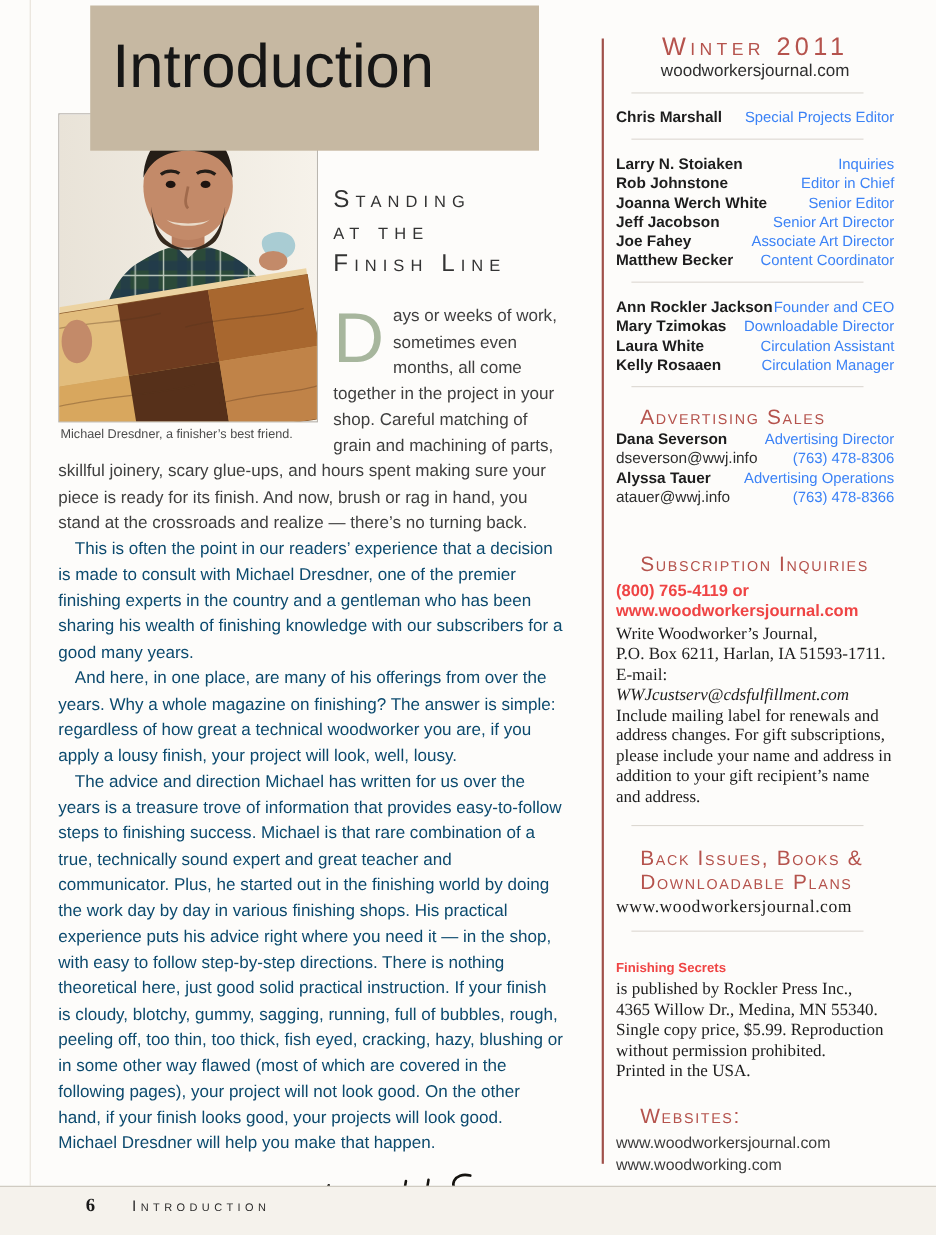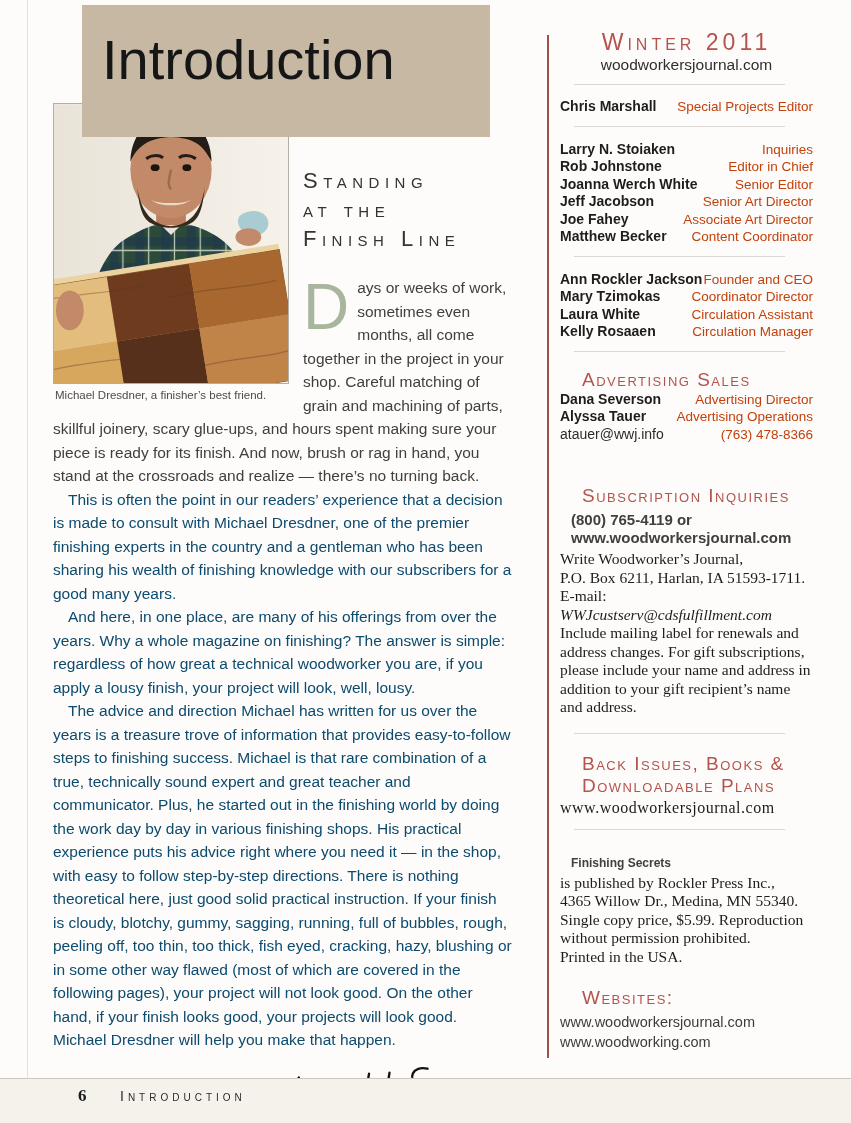--- a/index.html
+++ b/index.html
@@ -39,7 +39,7 @@
   .rule { height:1px; background:#dcd8d1; margin:10px 28px 0 14px; border:0; }
   .mast-row { display:flex; justify-content:space-between; align-items:baseline; line-height:17.5px; }
   .mast-name { font-weight:700; font-size:14px; color:#1d1d1d; white-space:nowrap; }
-  .mast-role { font-size:13.5px; color:#c2410c; text-align:right; white-space:nowrap; }
+  .mast-role { font-size:13.5px; color:#3b82f6; text-align:right; white-space:nowrap; }
   .mast-plain { font-weight:400; font-size:14px; color:#2c2c2c; }
   .special-row { margin:13px 0 3px 0; }
   .block { margin-top:14px; }

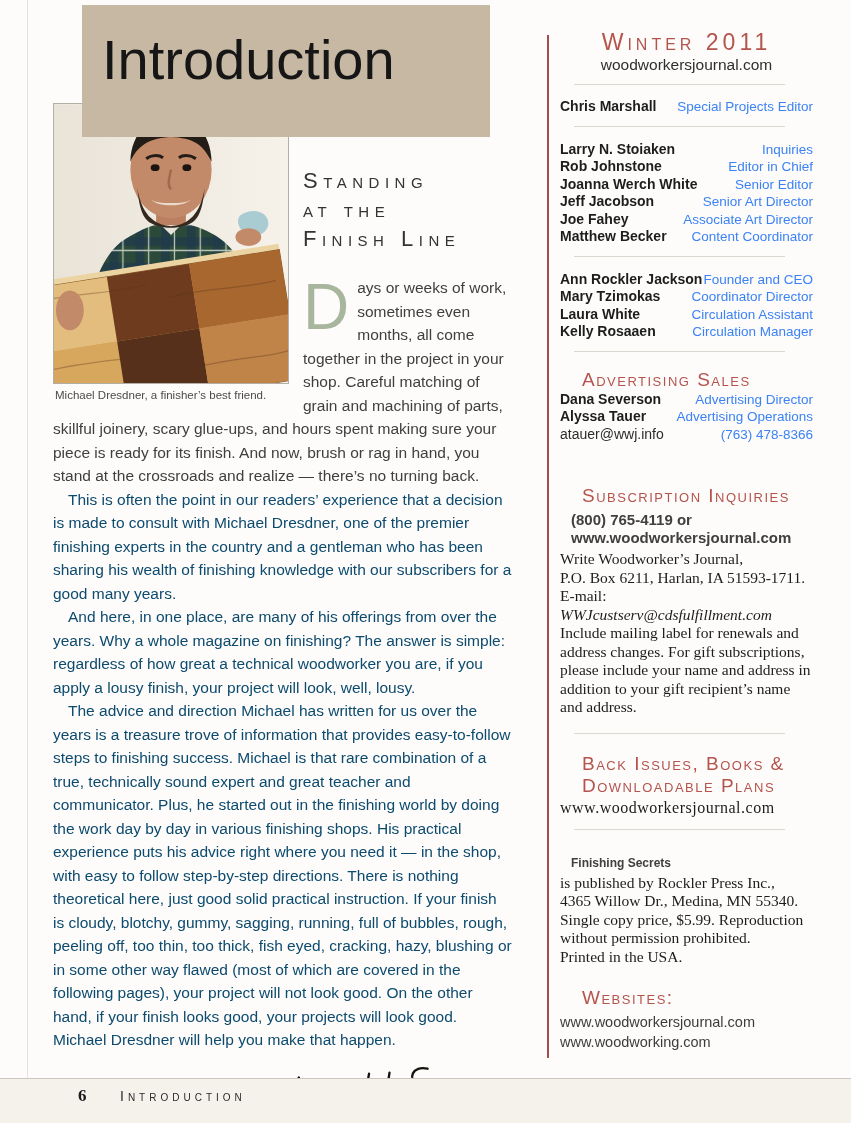--- a/index.html
+++ b/index.html
@@ -198,7 +198,7 @@
         </div>
       <div class="mast-row">
           <span class="mast-name">Mary Tzimokas</span>
-          <span class="mast-role">Coordinator Director</span>
+          <span class="mast-role">Downloadable Director</span>
         </div>
       <div class="mast-row">
           <span class="mast-name">Laura White</span>

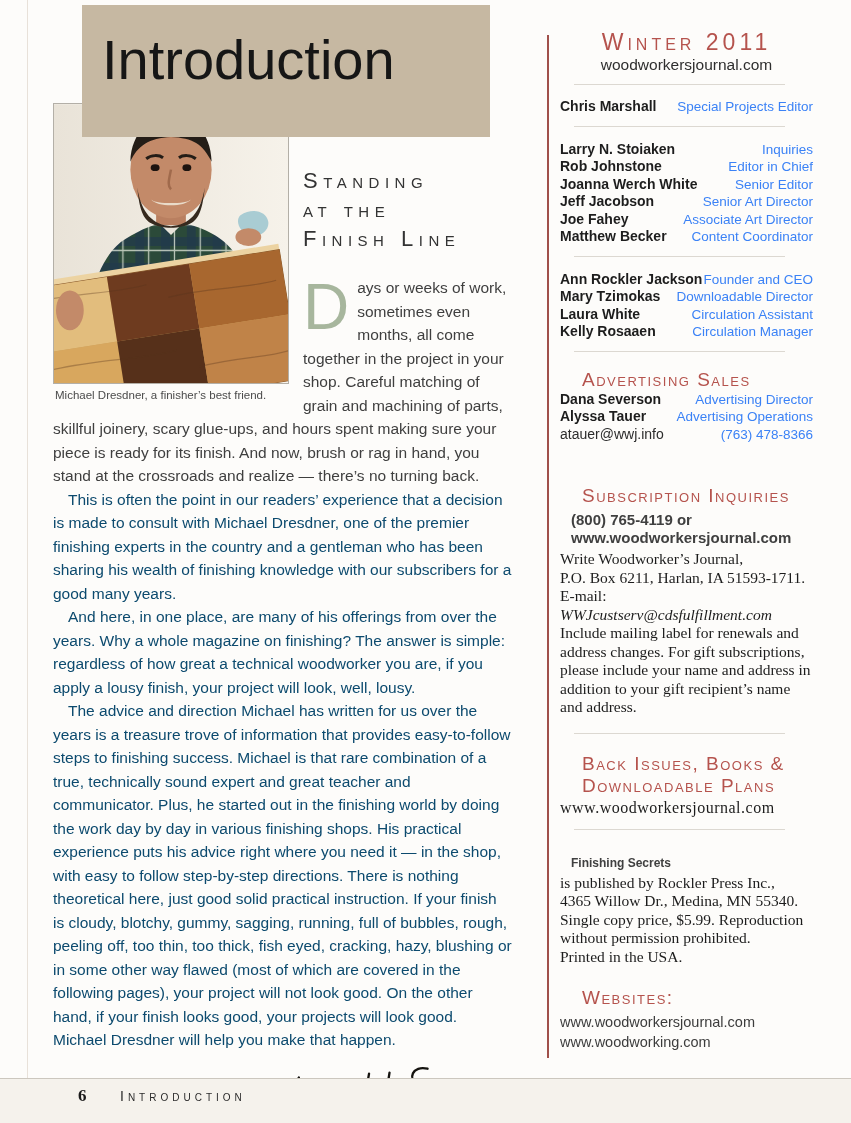--- a/index.html
+++ b/index.html
@@ -218,6 +218,10 @@
           <span class="mast-role">Advertising Director</span>
         </div>
       <div class="mast-row">
+          <span class="mast-plain">dseverson@wwj.info</span>
+          <span class="mast-role">(763) 478-8306</span>
+        </div>
+      <div class="mast-row">
           <span class="mast-name">Alyssa Tauer</span>
           <span class="mast-role">Advertising Operations</span>
         </div>

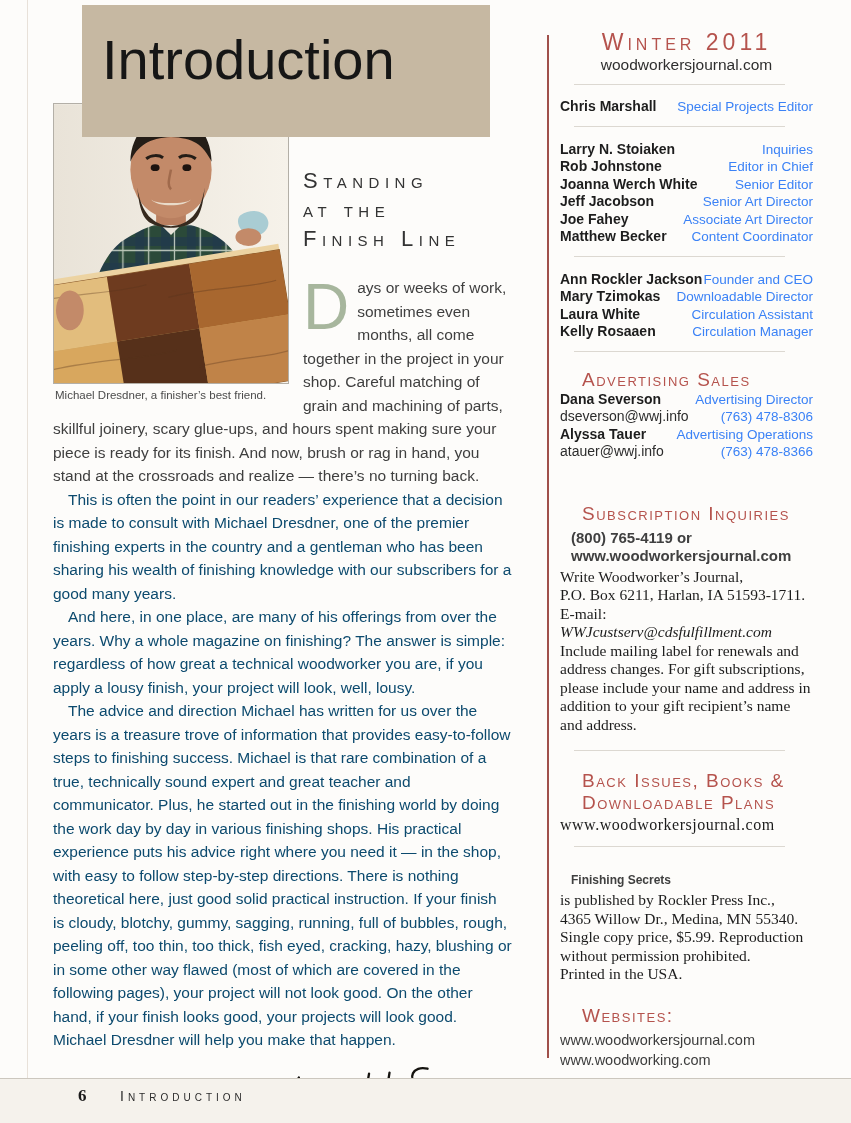--- a/index.html
+++ b/index.html
@@ -44,7 +44,7 @@
   .special-row { margin:13px 0 3px 0; }
   .block { margin-top:14px; }
   .section-heading { font-size:19px; letter-spacing:1.5px; line-height:22px;margin-left:22px; }
-  .bold-sans { font-weight:700; font-size:15px; color:#404040; line-height:18px;margin-left:11px; }
+  .bold-sans { font-weight:700; font-size:15px; color:#ef4444; line-height:18px; }
   .serif { font-family:"Liberation Serif", serif; font-size:15.5px; line-height:18.5px; color:#1c1c1c; }
   .serif-url { font-family:"Liberation Serif", serif; font-size:16px; letter-spacing:0.5px; color:#1c1c1c; margin-top:2px; }
   .em { font-style:italic; }

